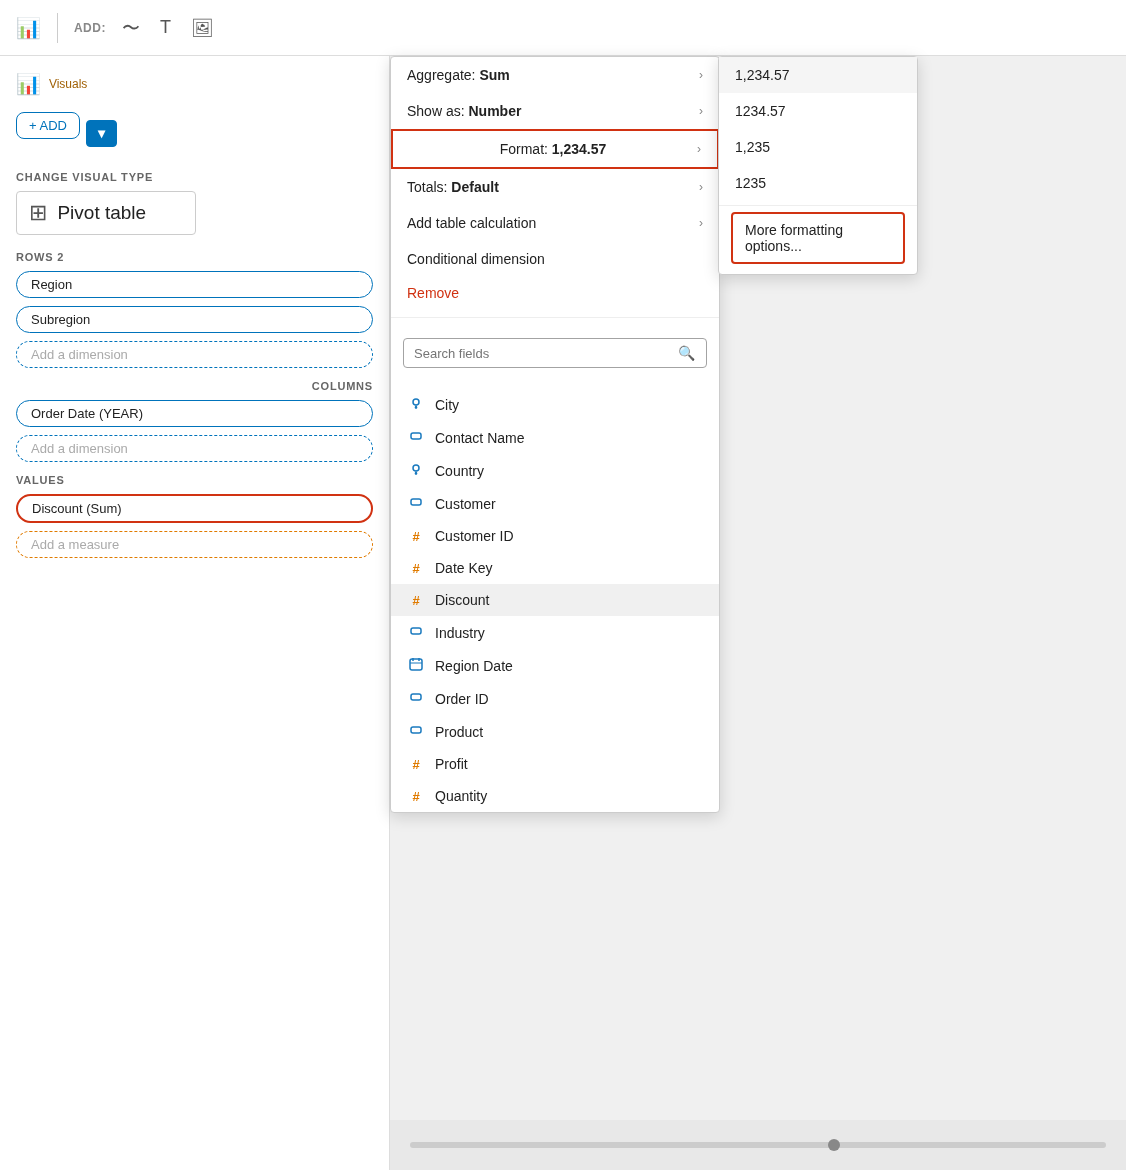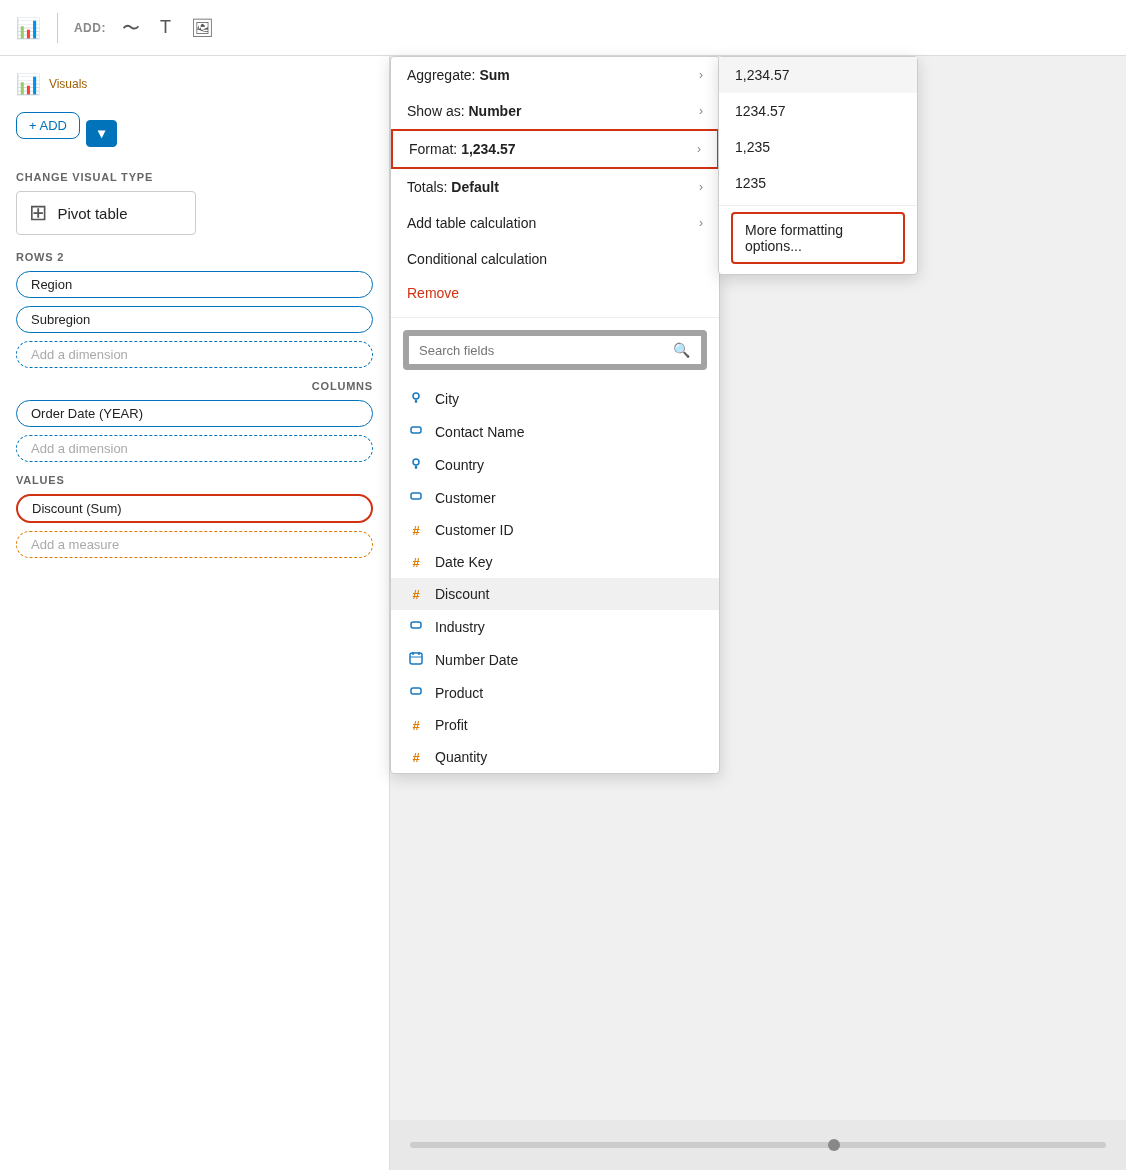--- a/index.html
+++ b/index.html
@@ -424,7 +424,7 @@
     <span class="chevron">›</span>
   </div>
 
-  <div class="menu-item highlighted" style="border:2px solid #d13212; margin:0 0;">
+  <div class="menu-item highlighted" style="border:2px solid #d13212; margin:0 0;text-align:center;">
     <span class="label">
       <span>Format:</span>
       <strong>1,234.57</strong>

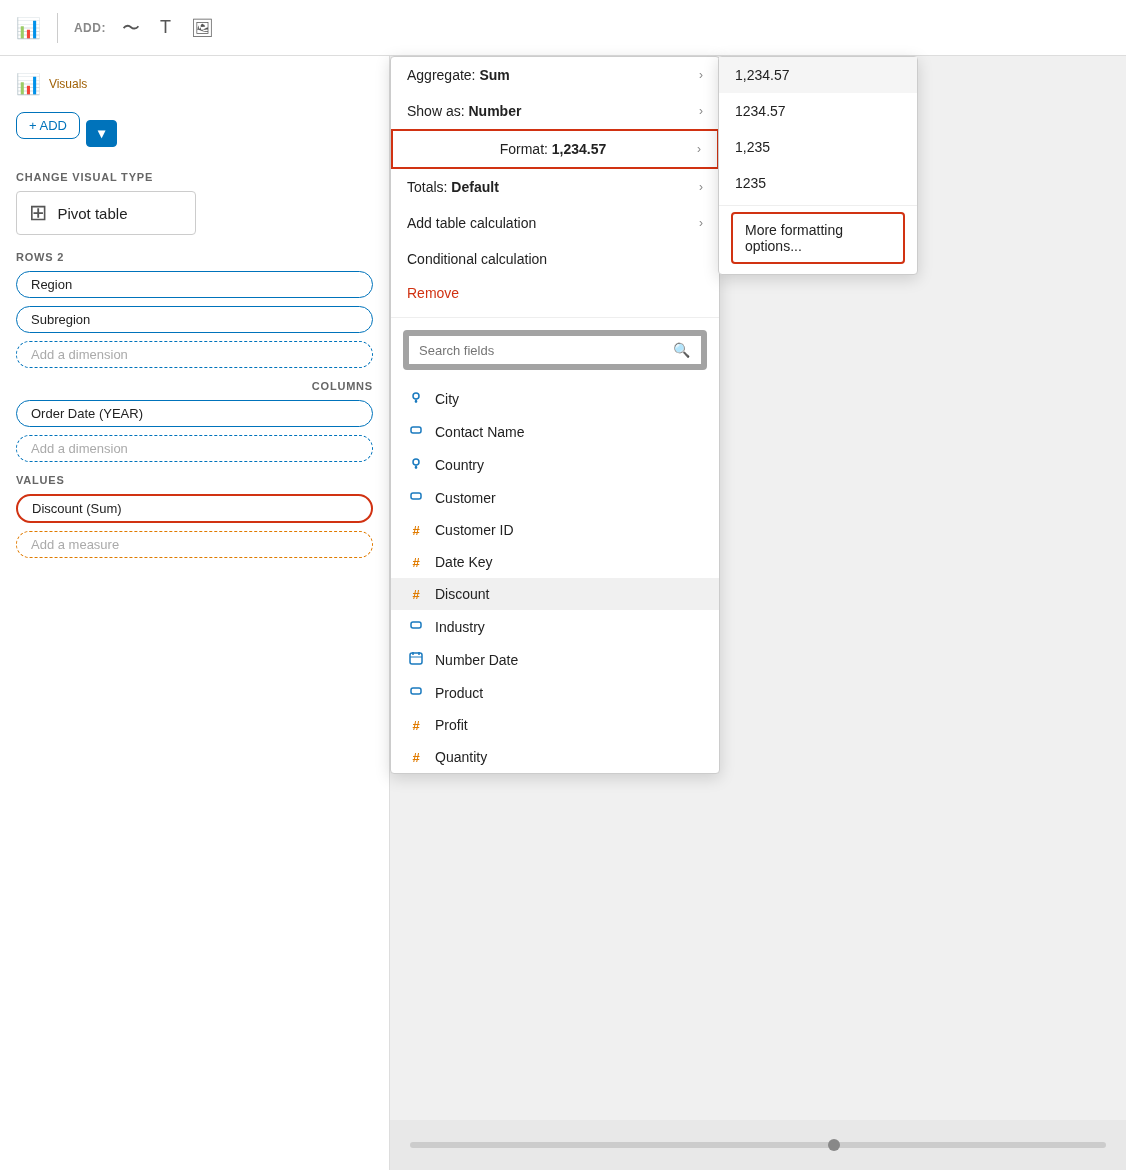--- a/index.html
+++ b/index.html
@@ -175,7 +175,7 @@
       color: #555;
     }
     .pivot-label {
-      font-size: 15px;
+      font-size: 19px;
       color: #222;
     }
 

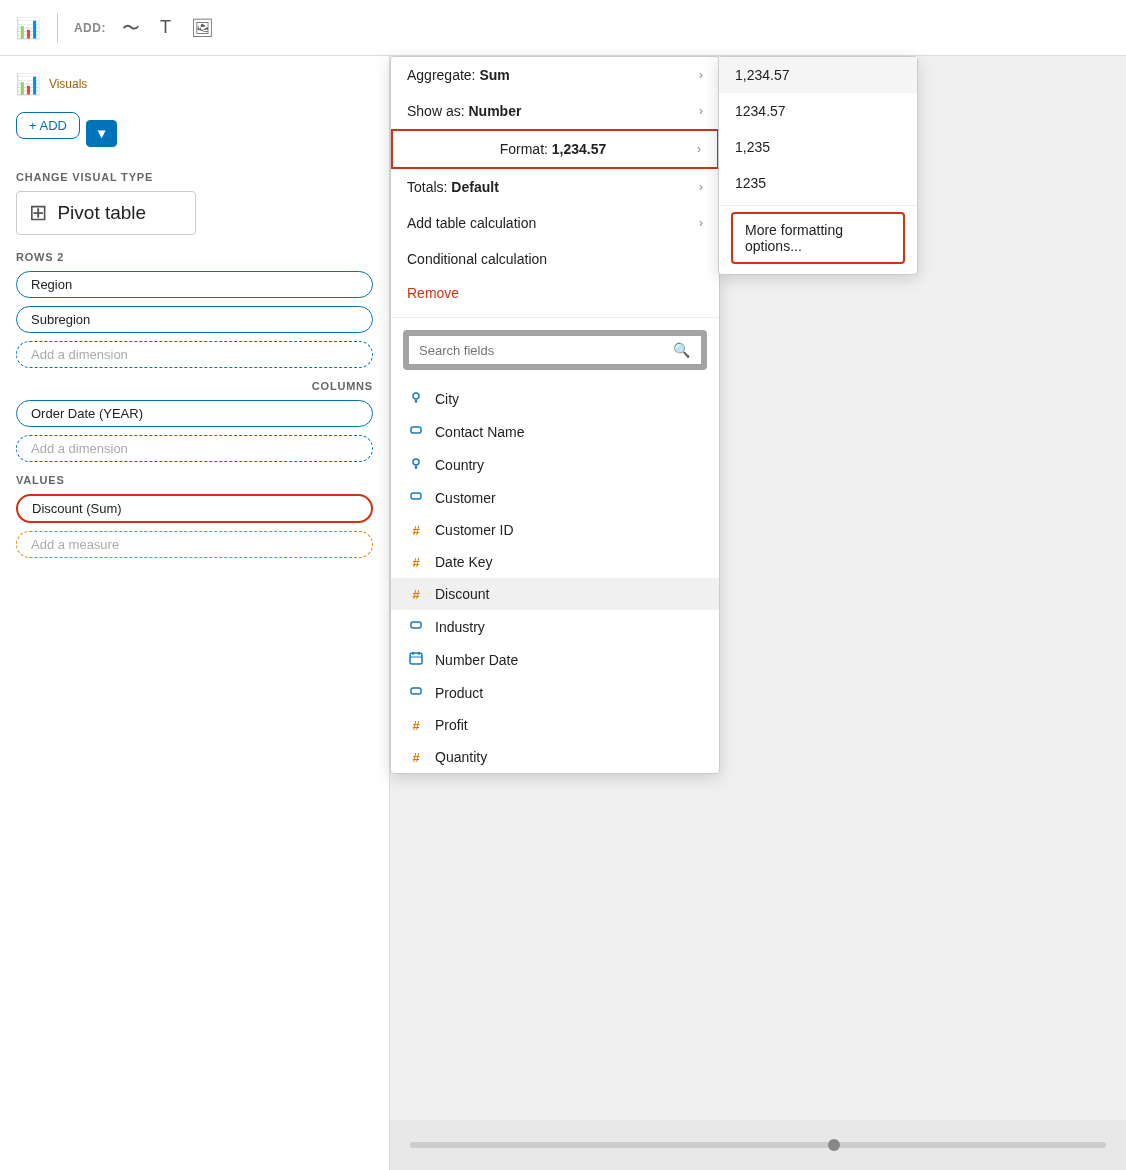--- a/index.html
+++ b/index.html
@@ -446,7 +446,7 @@
   </div>
 
   <div class="menu-item">
-    <span class="label">Conditional calculation</span>
+    <span class="label">Conditional dimension</span>
   </div>
 
   <a class="remove-link">Remove</a>

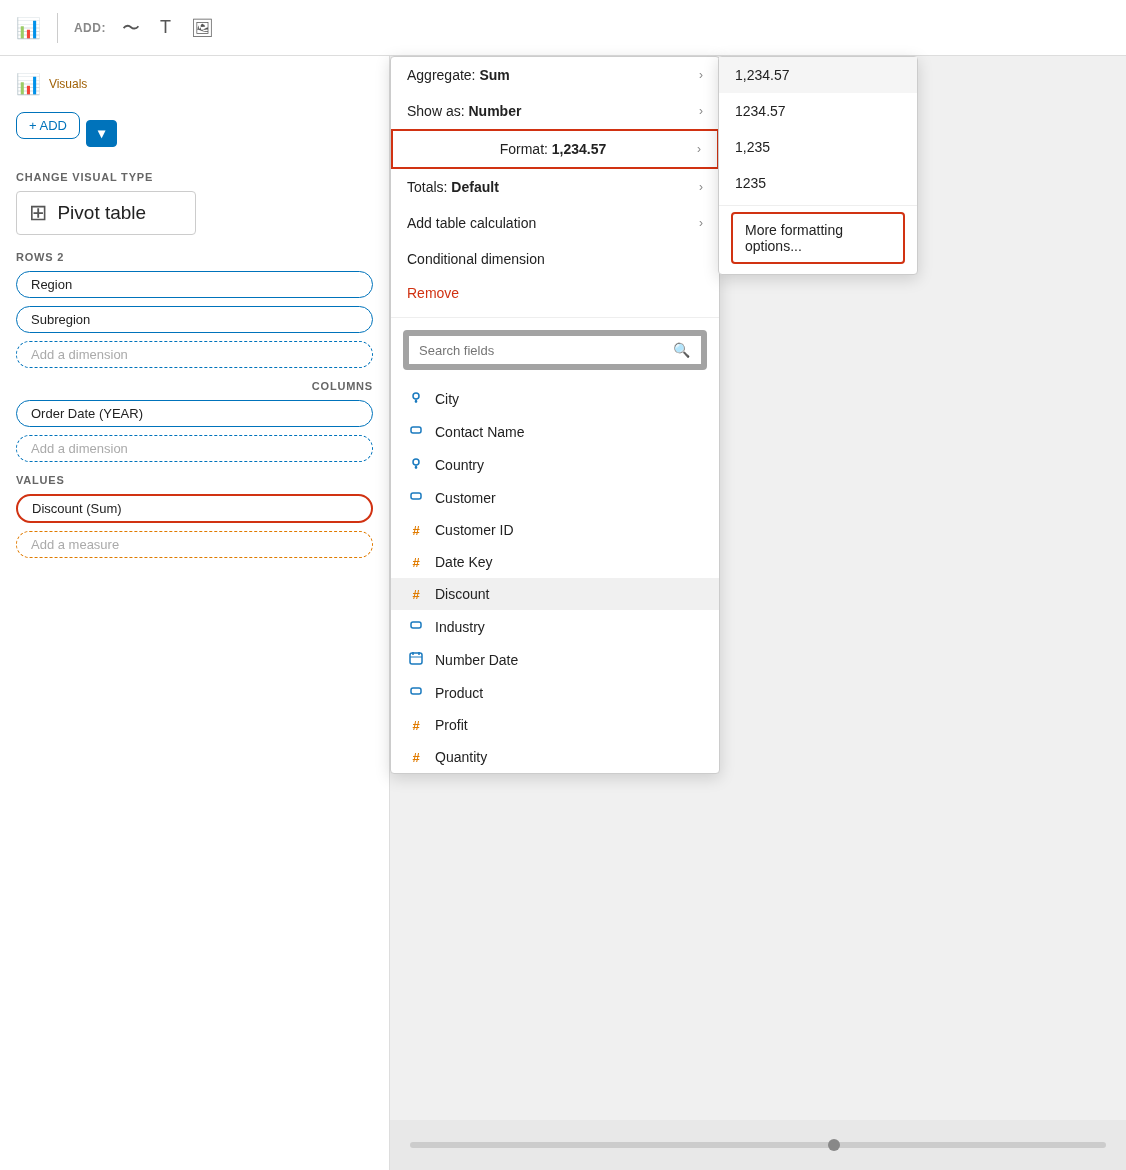--- a/index.html
+++ b/index.html
@@ -222,10 +222,10 @@
     }
 
     .search-box {
-      margin: 12px 12px;
-      display: flex;
-      align-items: center;
-      border: 6px solid #a3a3a3;
+      margin: 20px 12px;
+      display: flex;
+      align-items: center;
+      border: 1px solid #a3a3a3;
       border-radius: 4px;
       padding: 6px 10px;
       gap: 8px;

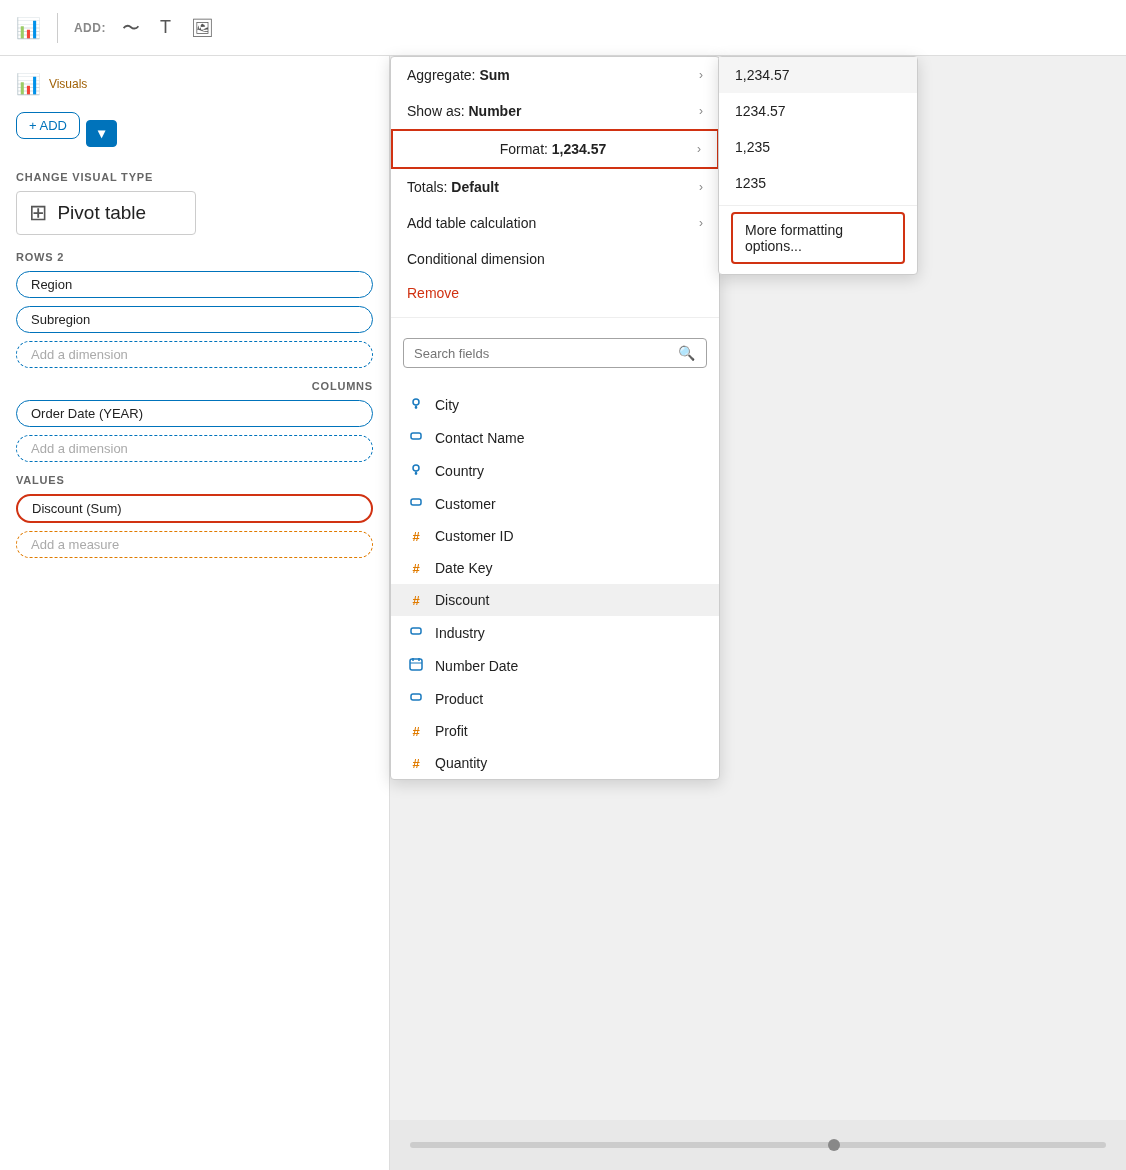--- a/index.html
+++ b/index.html
@@ -511,7 +511,7 @@
             <line x1="4" y1="1" x2="4" y2="4" stroke="#1a7abf" stroke-width="1.5"></line>
             <line x1="10" y1="1" x2="10" y2="4" stroke="#1a7abf" stroke-width="1.5"></line>
           </svg></span>
-        <span>Number Date</span>
+        <span>Region Date</span>
       </div>
       <div class="field-list-item">
         <span class="field-icon string"><svg width="14" height="14" viewBox="0 0 14 14">

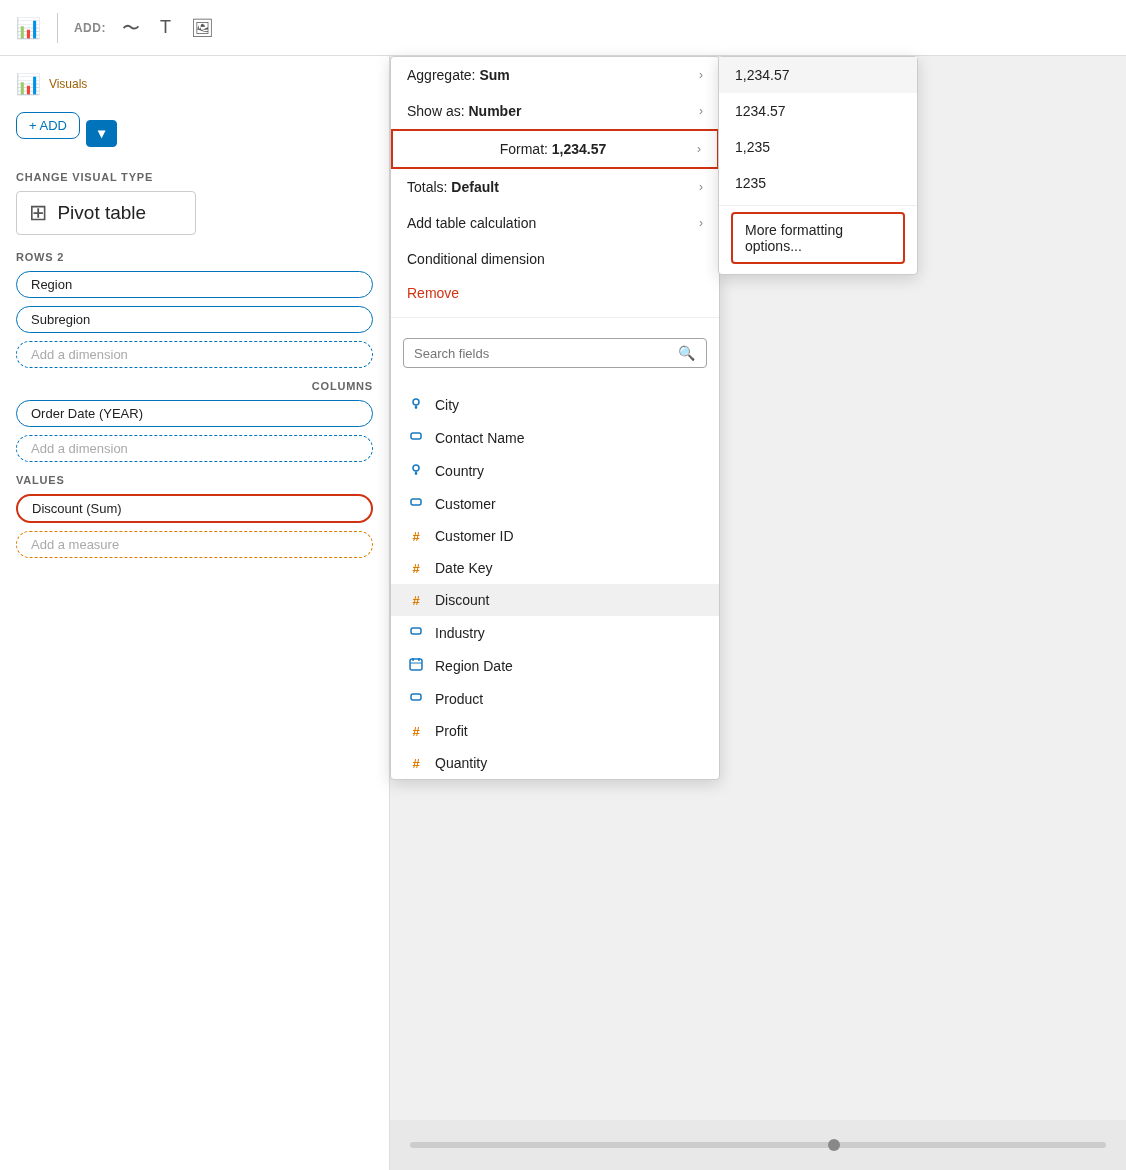--- a/index.html
+++ b/index.html
@@ -517,6 +517,12 @@
         <span class="field-icon string"><svg width="14" height="14" viewBox="0 0 14 14">
             <rect x="2" y="4" width="10" height="6" rx="2" fill="none" stroke="#1a7abf" stroke-width="1.5"></rect>
           </svg></span>
+        <span>Order ID</span>
+      </div>
+      <div class="field-list-item">
+        <span class="field-icon string"><svg width="14" height="14" viewBox="0 0 14 14">
+            <rect x="2" y="4" width="10" height="6" rx="2" fill="none" stroke="#1a7abf" stroke-width="1.5"></rect>
+          </svg></span>
         <span>Product</span>
       </div>
       <div class="field-list-item">

